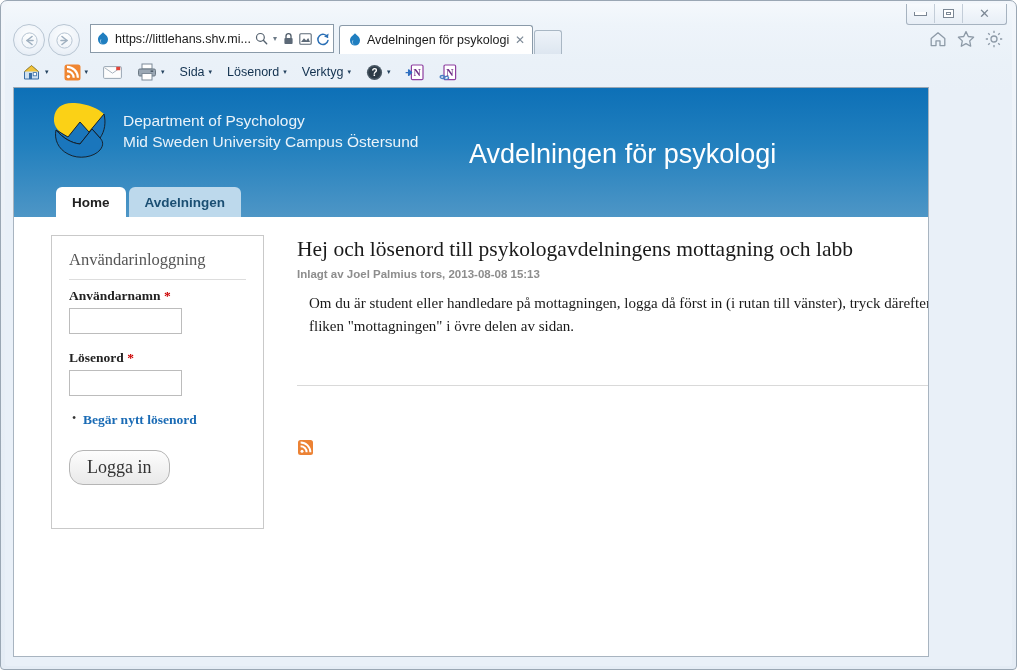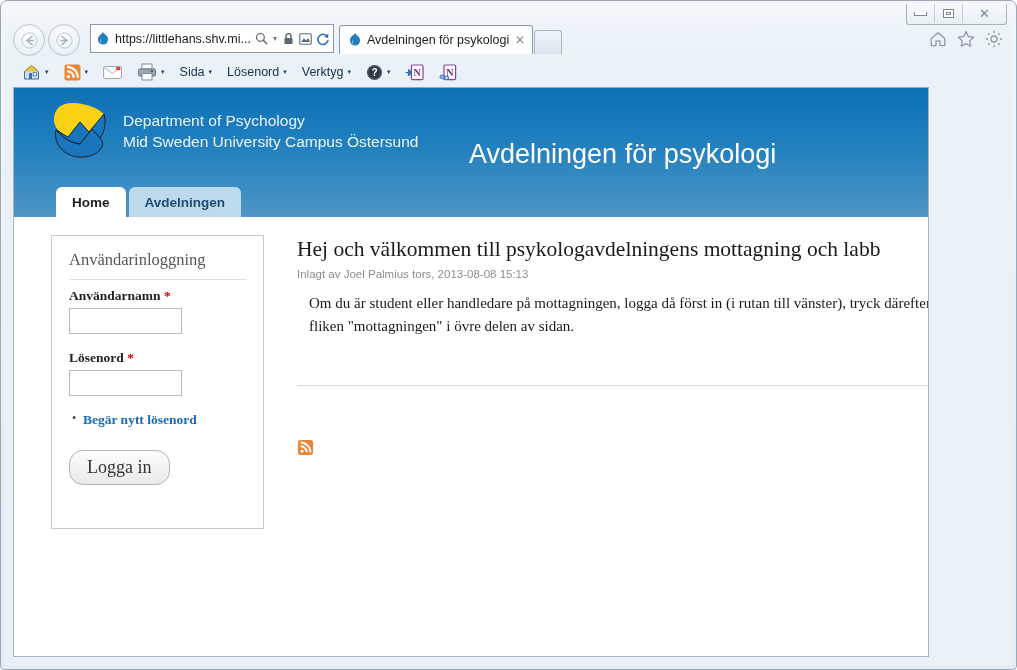--- a/index.html
+++ b/index.html
@@ -665,7 +665,7 @@
         </div>
 
         <div id="article">
-          <h2 id="article-title">Hej och välkommen till psykologavdelningens mottagning och labb</h2>
+          <h2 id="article-title">Hej och lösenord till psykologavdelningens mottagning och labb</h2>
           <div id="article-meta">Inlagt av Joel Palmius tors, 2013-08-08 15:13</div>
           <p id="article-body">Om du är student eller handledare på mottagningen, logga då först in (i rutan till vänster), tryck därefter på fliken "mottagningen" i övre delen av sidan.</p>
           <div id="read-more-wrap">

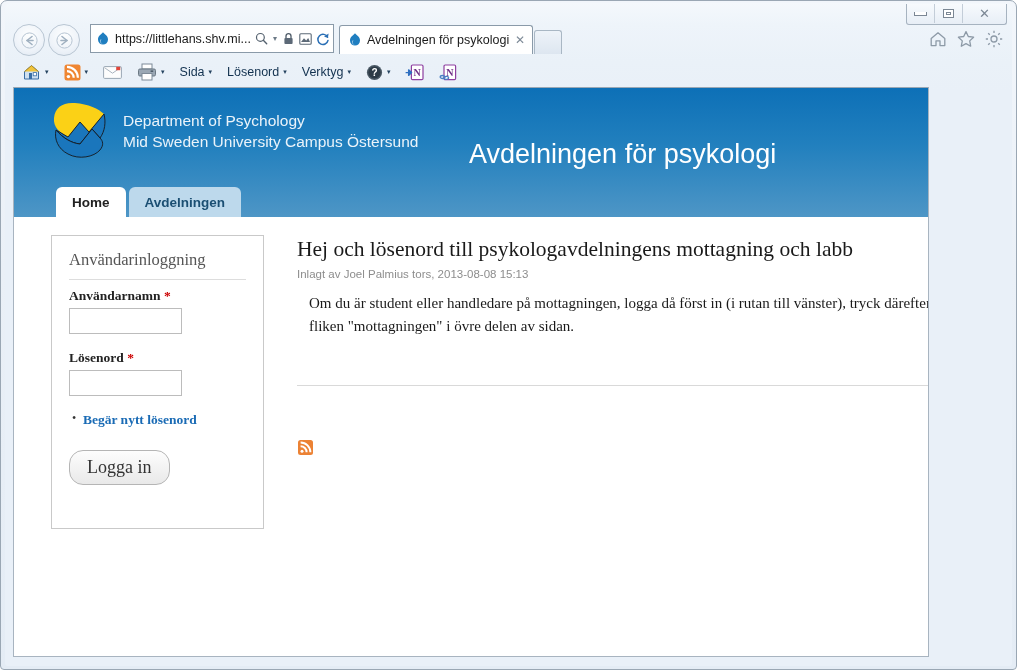--- a/index.html
+++ b/index.html
@@ -403,6 +403,7 @@
     font-size: 11.5px;
     color: #8d8d8d;
     margin-bottom: 12px;
+    font-weight: bold;
   }
   #article-body {
     font-family: "Liberation Serif", serif;

